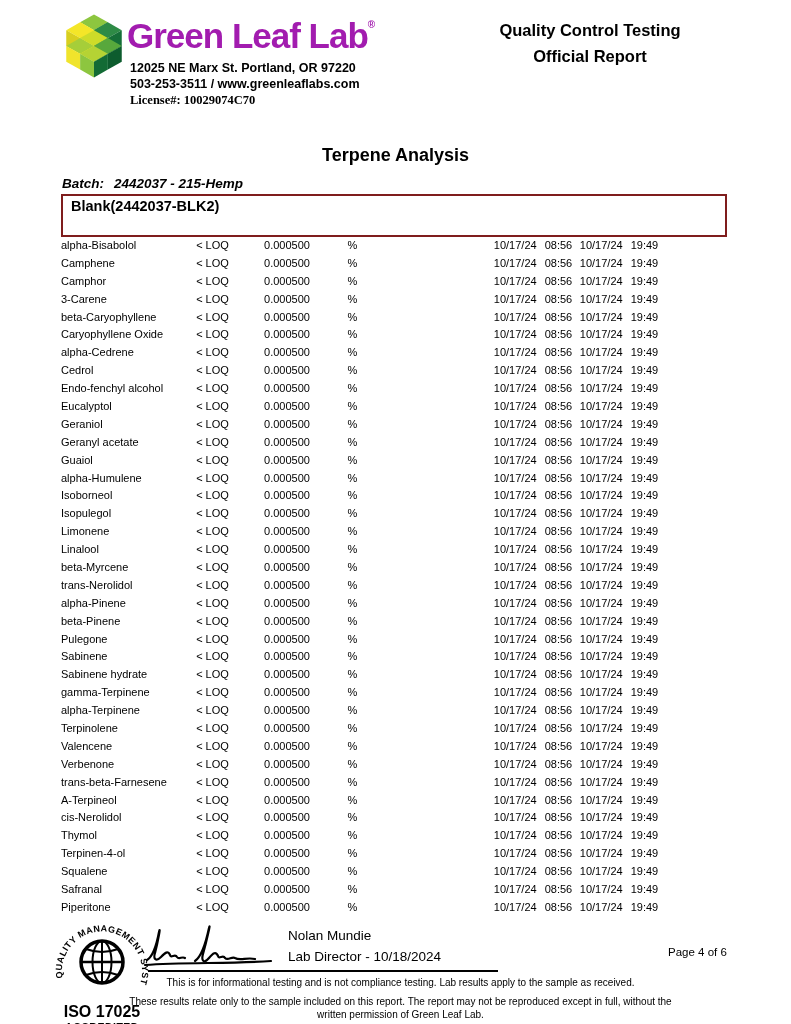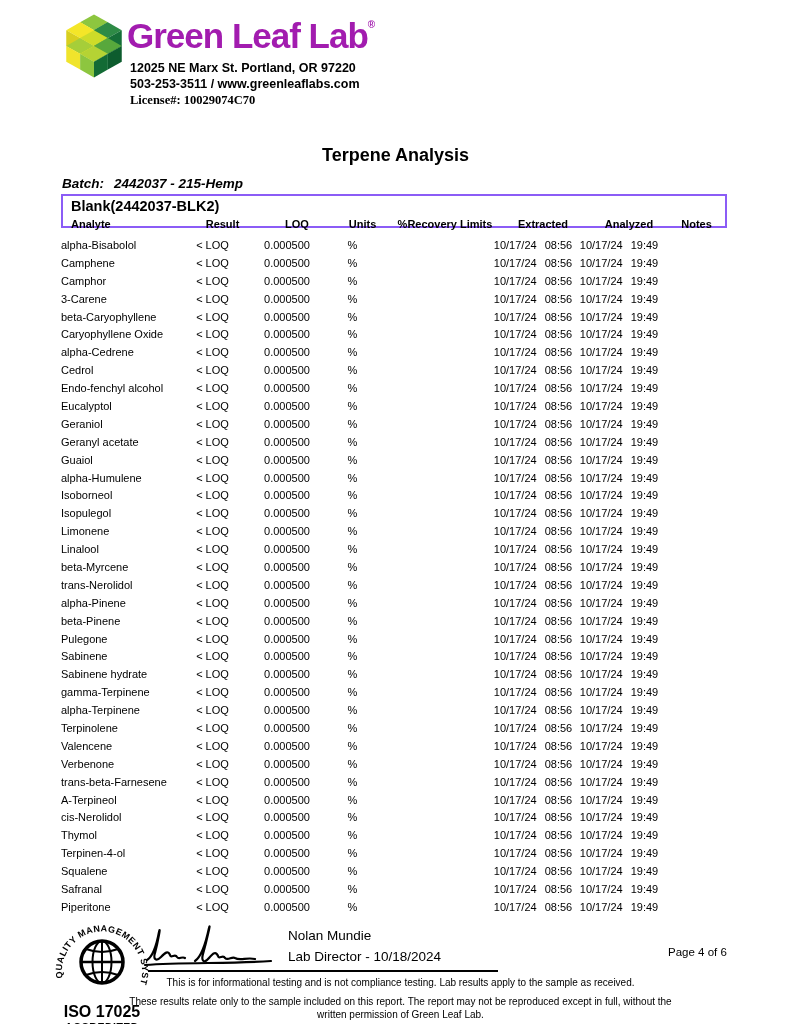--- a/index.html
+++ b/index.html
@@ -102,6 +102,10 @@
   <div class="addr-line2">503-253-3511 / www.greenleaflabs.com</div>
   <div class="license-line">License#: 10029074C70</div>
 
+  <div class="report-title">
+    <div>Quality Control Testing</div>
+    <div>Official Report</div>
+  </div>
 
   <div class="doc-subtitle">Terpene Analysis</div>
 

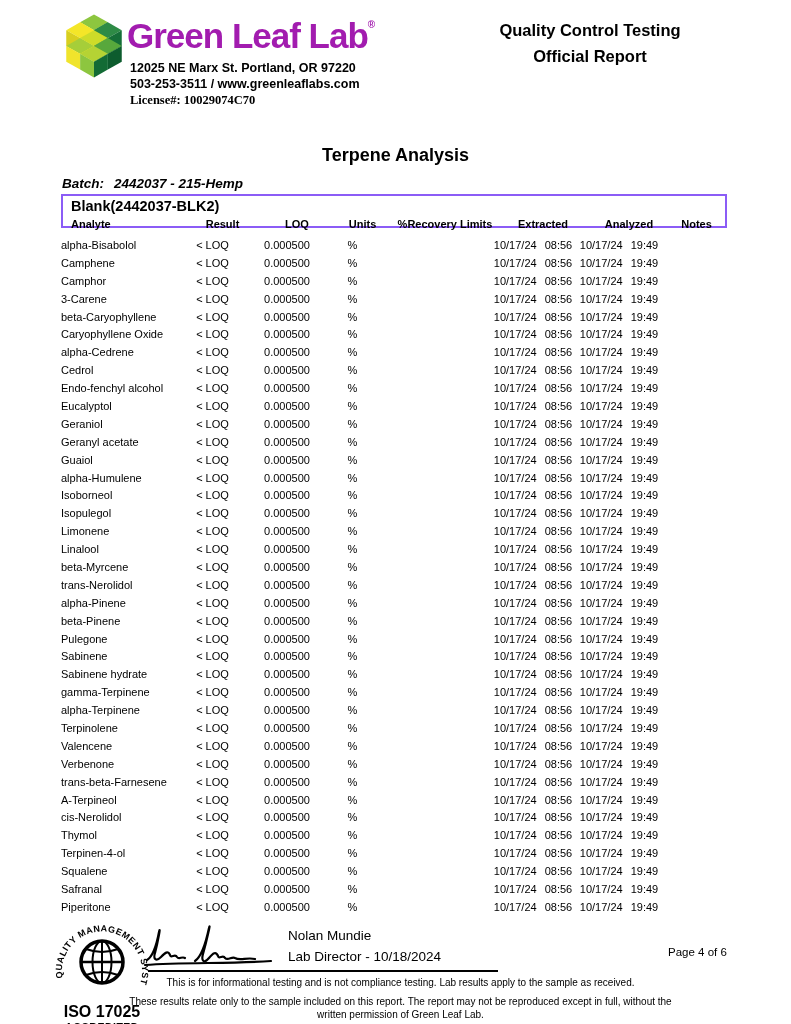--- a/index.html
+++ b/index.html
@@ -33,8 +33,8 @@
   .batch-line .batch-value{margin-left:10px;}
   
   .table-header-box{
-    position:absolute;left:61px;top:194px;width:666px;height:34px;
-    border:2px solid #8b5cf6;box-sizing:border-box;
+    position:absolute;left:61px;top:194px;width:666px;height:43px;
+    border:2px solid #7f1d1d;box-sizing:border-box;
   }
   .section-title{padding:2px 0 0 8px;font-size:14.5px;font-weight:bold;}
   .col-headers{display:flex;align-items:flex-end;height:16px;font-size:11px;font-weight:bold;}

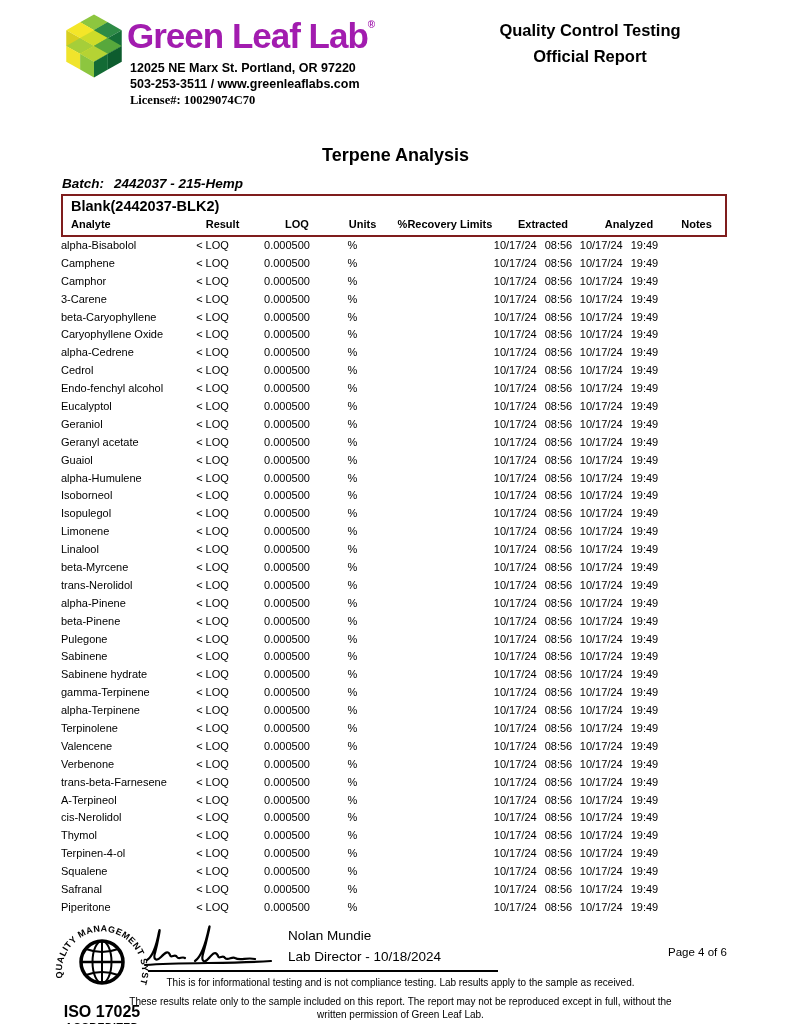--- a/index.html
+++ b/index.html
@@ -115,16 +115,6 @@
 
   <div class="table-header-box">
     <div class="section-title">Blank(2442037-BLK2)</div>
-    <div class="col-headers" id="col-headers">
-        <div class="c0">Analyte</div>
-        <div class="c1">Result</div>
-        <div class="c2">LOQ</div>
-        <div class="c3">Units</div>
-        <div class="c4">%Recovery Limits</div>
-        <div class="c5">Extracted</div>
-        <div class="c6">Analyzed</div>
-        <div class="c7">Notes</div>
-      </div>
   </div>
 
   <div class="rows" id="rows">

